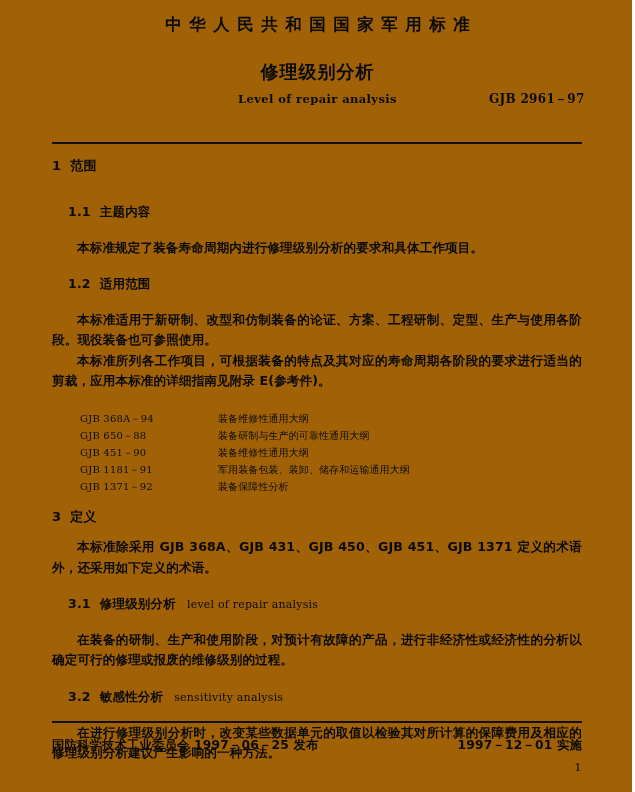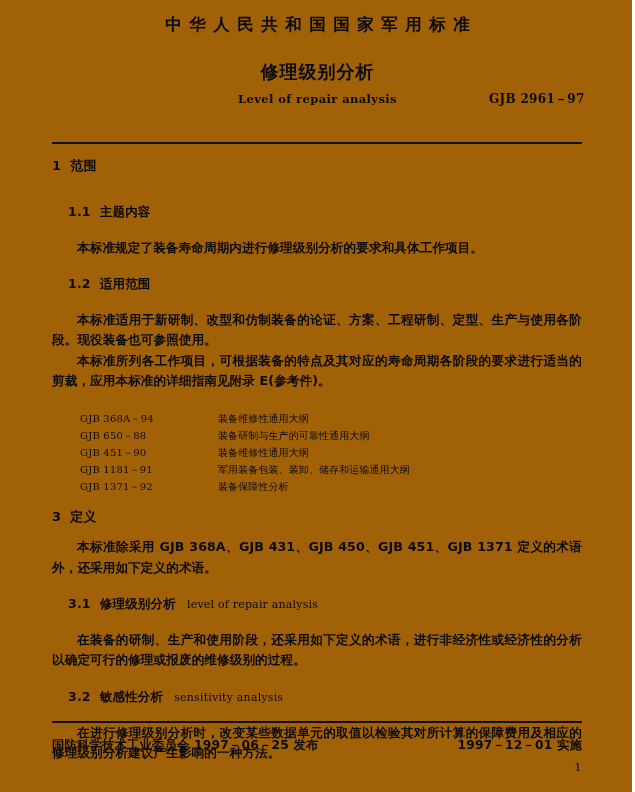--- a/index.html
+++ b/index.html
@@ -256,7 +256,7 @@
     <div class="sec-h2">
       <span class="num">3.1</span><span>修理级别分析</span><span class="en">level of repair analysis</span>
     </div>
-    <p class="para">在装备的研制、生产和使用阶段，还采用如下定义的术语，进行非经济性或经济性的分析以确定可行的修理或报废的维修级别的过程。</p>
+    <p class="para">在装备的研制、生产和使用阶段，对预计有故障的产品，进行非经济性或经济性的分析以确定可行的修理或报废的维修级别的过程。</p>
 
     <div class="sec-h2">
       <span class="num">3.2</span><span>敏感性分析</span><span class="en">sensitivity analysis</span>

